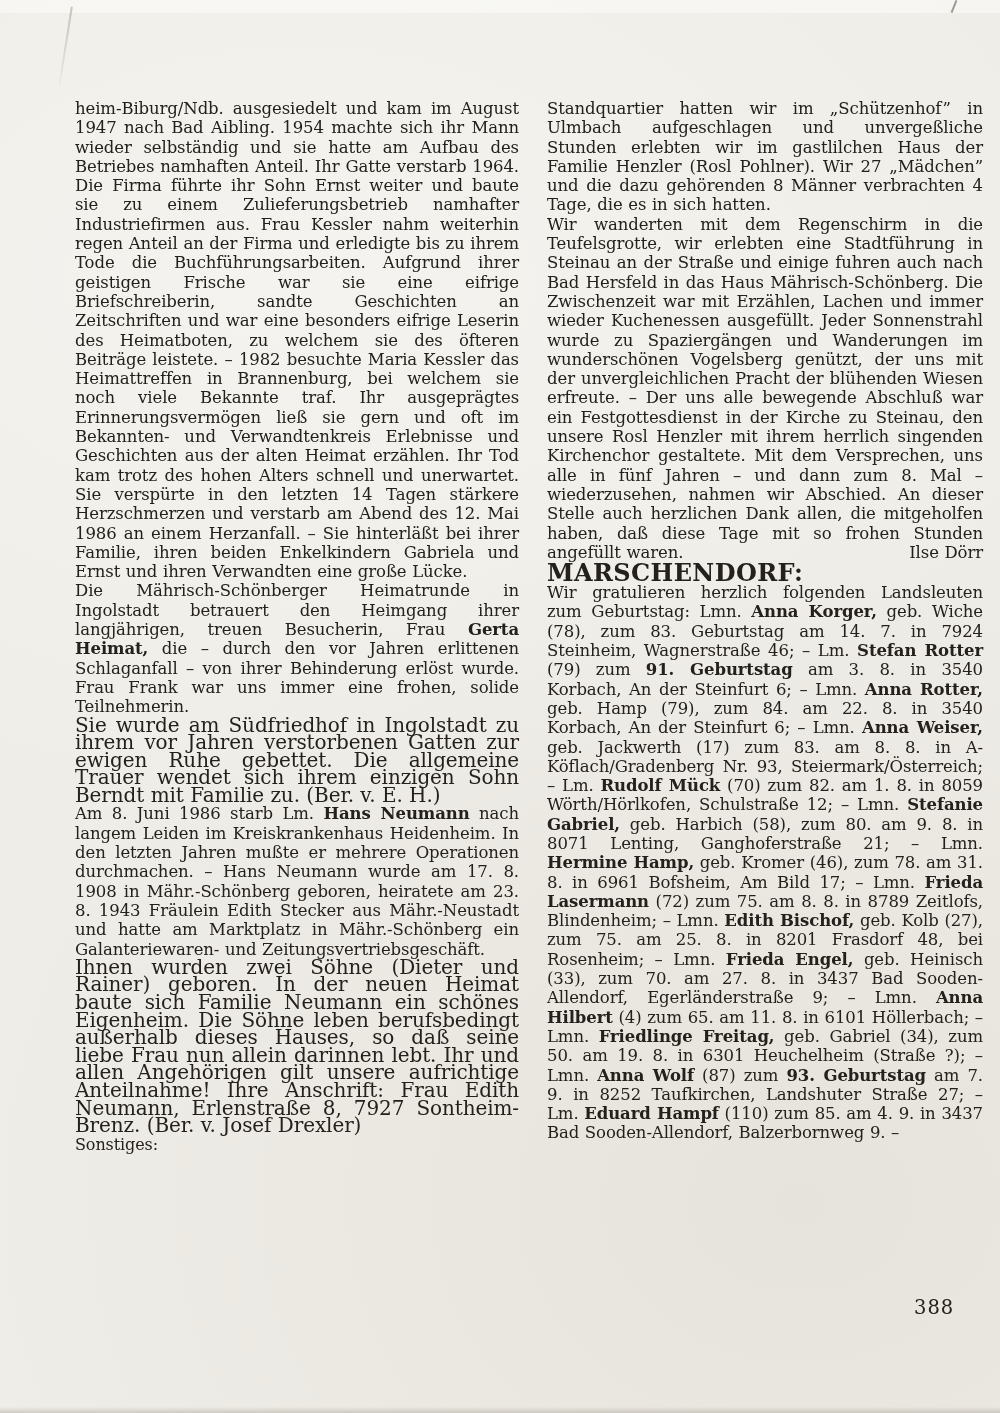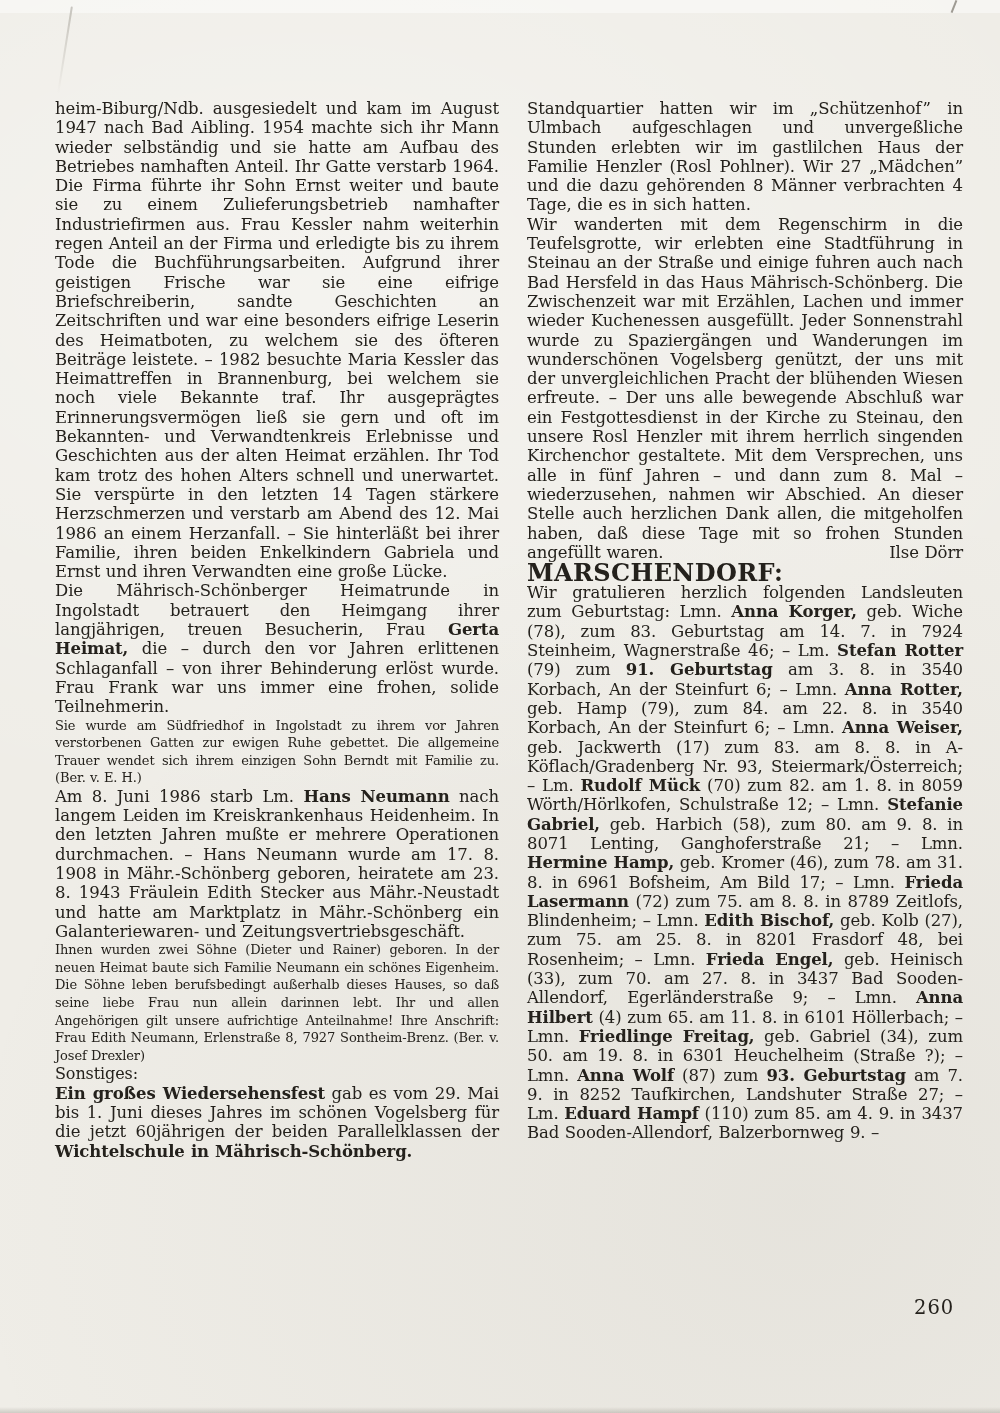--- a/index.html
+++ b/index.html
@@ -43,6 +43,7 @@
     position: absolute; top: 99px;
     text-align: justify;
     letter-spacing: -0.1px;
+    margin-left: 20px;
   }
   .col-left  { left: 55px;  width: 444px; }
   .col-right { left: 527px; width: 436px; }

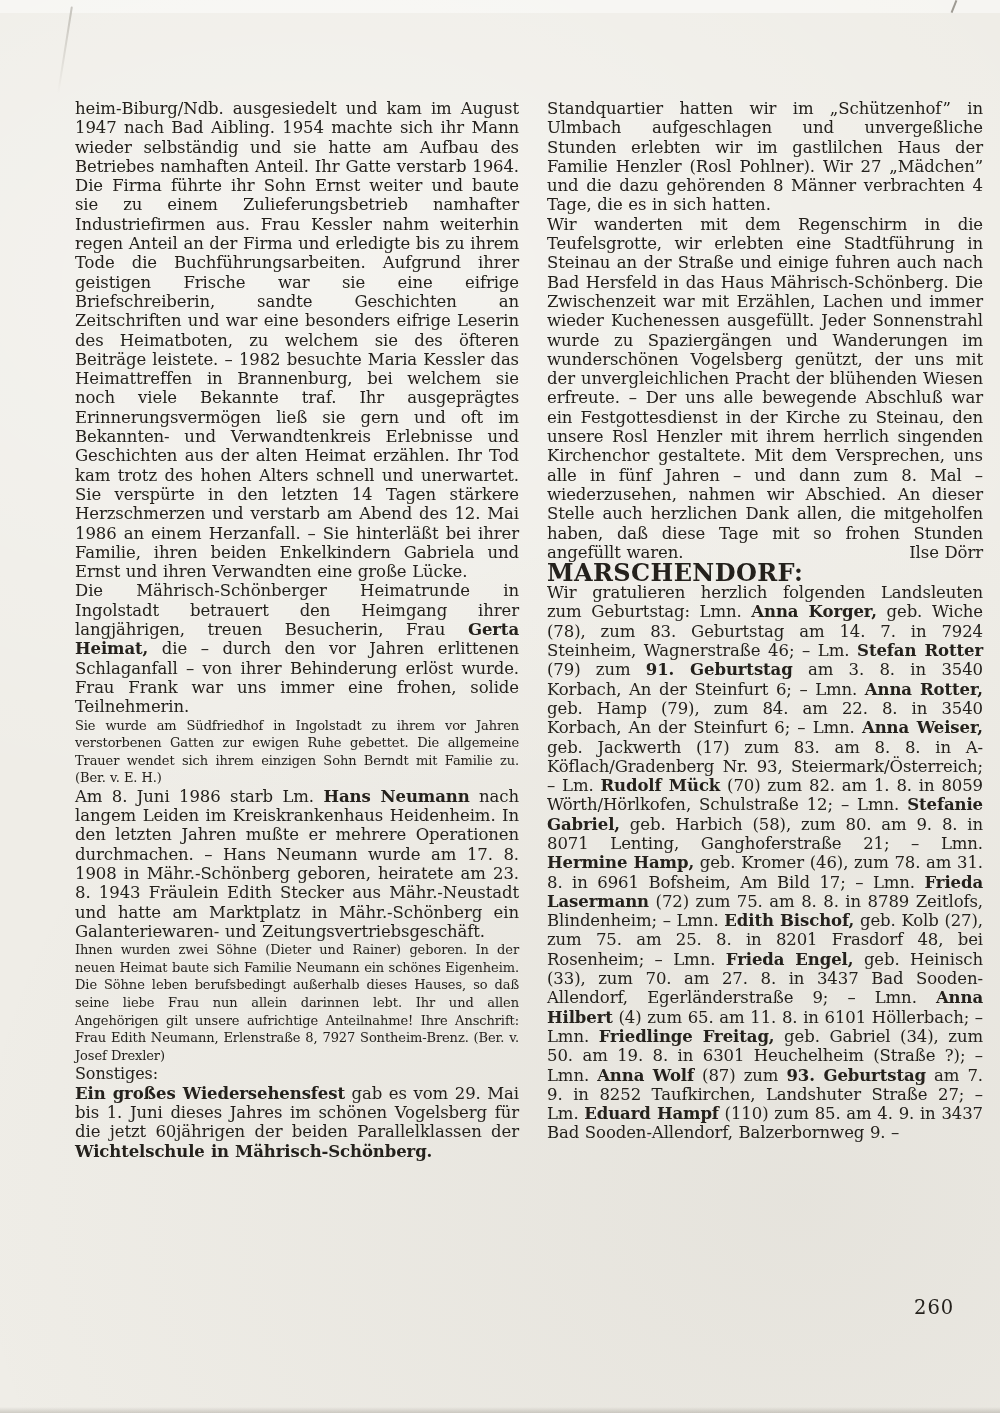--- a/index.html
+++ b/index.html
@@ -50,7 +50,7 @@
 
   .col p, .col h3 { margin: 0; }
   .para       { font-size: 16.5px; line-height: 19.3px; word-spacing: 0.5px; }
-  .para-small { font-size: 13px; line-height: 17.6px; word-spacing: 0.2px; }
+  .para-small { font-size: 20px; line-height: 17.6px; word-spacing: 0.2px; }
   .heading    { font-size: 16px; line-height: 19.3px; font-weight: normal; }
   .heading-caps { font-size: 24px; line-height: 21px; font-weight: bold; letter-spacing: 0.4px; }
 

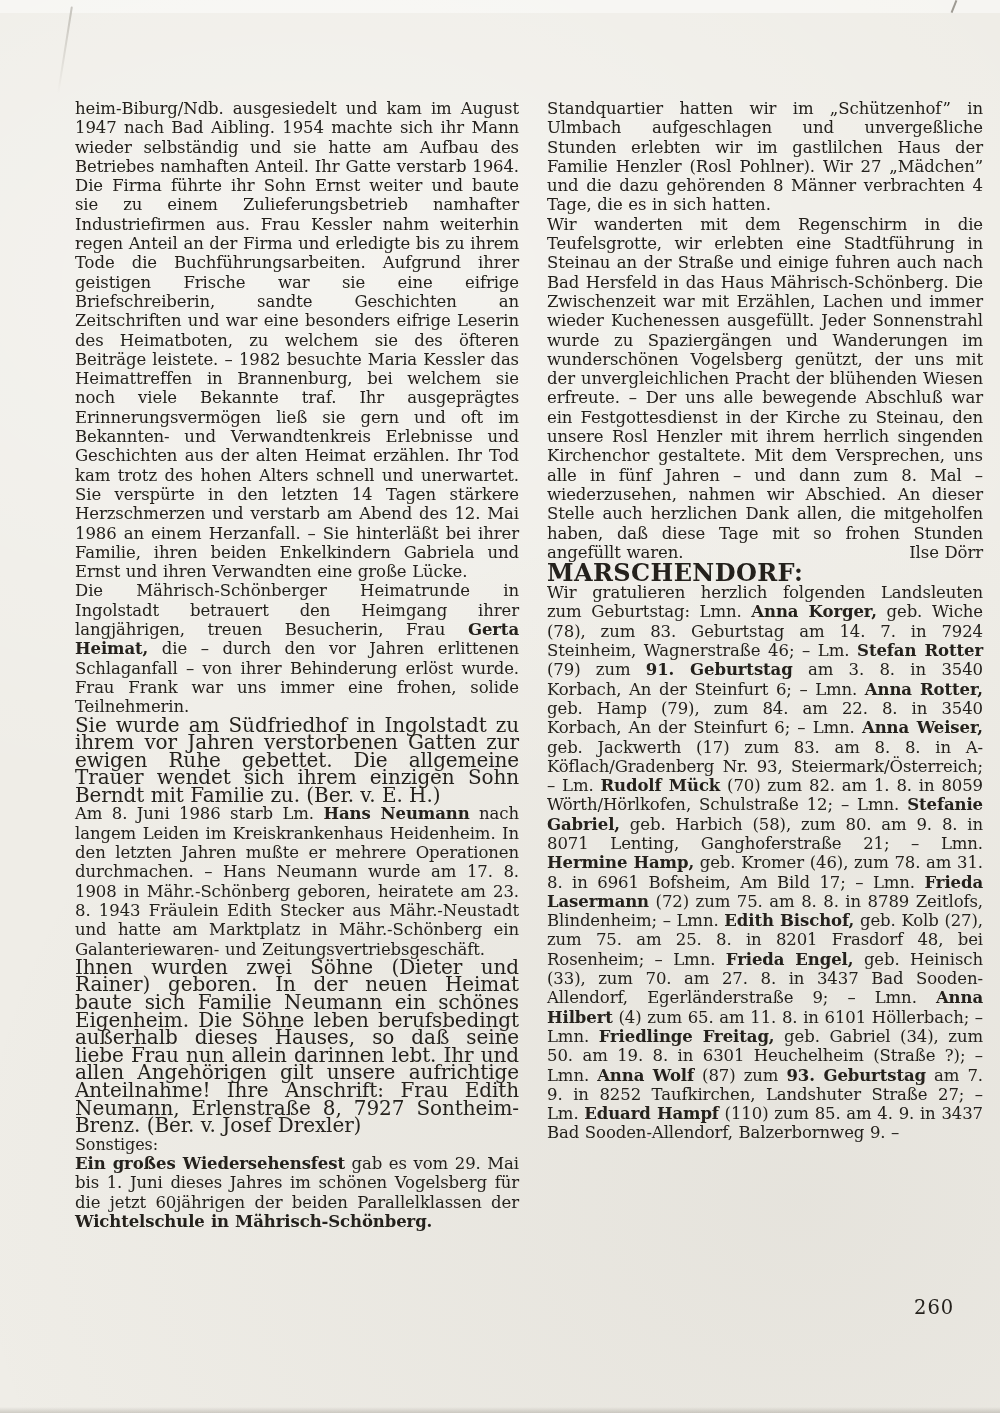--- a/index.html
+++ b/index.html
@@ -82,7 +82,6 @@
     <p class="para gap-sm"><span>Am 8. Juni 1986 starb Lm. </span><span class="b">Hans Neumann</span><span> nach langem Leiden im Kreiskrankenhaus Heidenheim. In den letzten Jahren mußte er mehrere Operationen durchmachen. – Hans Neumann wurde am 17. 8. 1908 in Mähr.-Schönberg geboren, heiratete am 23. 8. 1943 Fräulein Edith Stecker aus Mähr.-Neustadt und hatte am Marktplatz in Mähr.-Schönberg ein Galanteriewaren- und Zeitungsvertriebsgeschäft.</span></p>
     <p class="para-small"><span>Ihnen wurden zwei Söhne (Dieter und Rainer) geboren. In der neuen Heimat baute sich Familie Neumann ein schönes Eigenheim. Die Söhne leben berufsbedingt außerhalb dieses Hauses, so daß seine liebe Frau nun allein darinnen lebt. Ihr und allen Angehörigen gilt unsere aufrichtige Anteilnahme! Ihre Anschrift: Frau Edith Neumann, Erlenstraße 8, 7927 Sontheim-Brenz. (Ber. v. Josef Drexler)</span></p>
     <h3 class="heading gap-md"><span>Sonstiges:</span></h3>
-    <p class="para"><span class="b">Ein großes Wiedersehensfest</span><span> gab es vom 29. Mai bis 1. Juni dieses Jahres im schönen Vogelsberg für die jetzt 60jährigen der beiden Parallelklassen der </span><span class="b">Wichtelschule in Mährisch-Schönberg.</span></p>
   </div>
 
   <div class="col col-right">

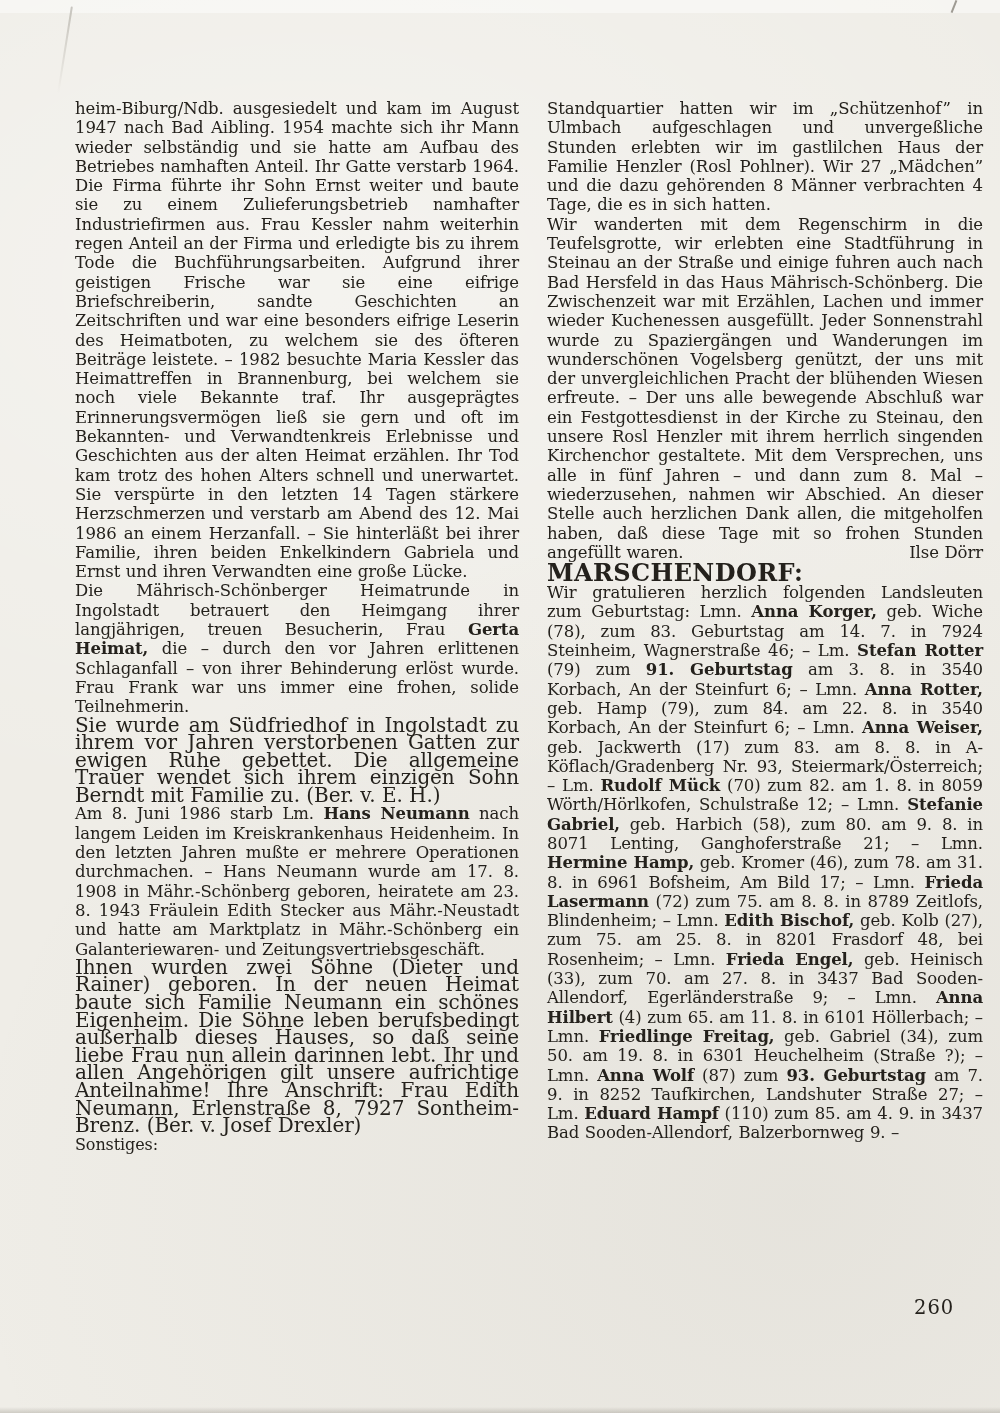--- a/index.html
+++ b/index.html
@@ -91,7 +91,7 @@
     <p class="para gap-sm"><span>Wir gratulieren herzlich folgenden Landsleuten zum Geburtstag: Lmn. </span><span class="b">Anna Korger,</span><span> geb. Wiche (78), zum 83. Geburtstag am 14. 7. in 7924 Steinheim, Wagnerstraße 46; – Lm. </span><span class="b">Stefan Rotter</span><span> (79) zum </span><span class="b">91. Geburtstag</span><span> am 3. 8. in 3540 Korbach, An der Steinfurt 6; – Lmn. </span><span class="b">Anna Rotter,</span><span> geb. Hamp (79), zum 84. am 22. 8. in 3540 Korbach, An der Steinfurt 6; – Lmn. </span><span class="b">Anna Weiser,</span><span> geb. Jackwerth (17) zum 83. am 8. 8. in A-Köflach/Gradenberg Nr. 93, Steiermark/Österreich; – Lm. </span><span class="b">Rudolf Mück</span><span> (70) zum 82. am 1. 8. in 8059 Wörth/Hörlkofen, Schulstraße 12; – Lmn. </span><span class="b">Stefanie Gabriel,</span><span> geb. Harbich (58), zum 80. am 9. 8. in 8071 Lenting, Ganghoferstraße 21; – Lmn. </span><span class="b">Hermine Hamp,</span><span> geb. Kromer (46), zum 78. am 31. 8. in 6961 Bofsheim, Am Bild 17; – Lmn. </span><span class="b">Frieda Lasermann</span><span> (72) zum 75. am 8. 8. in 8789 Zeitlofs, Blindenheim; – Lmn. </span><span class="b">Edith Bischof,</span><span> geb. Kolb (27), zum 75. am 25. 8. in 8201 Frasdorf 48, bei Rosenheim; – Lmn. </span><span class="b">Frieda Engel,</span><span> geb. Heinisch (33), zum 70. am 27. 8. in 3437 Bad Sooden-Allendorf, Egerländerstraße 9; – Lmn. </span><span class="b">Anna Hilbert</span><span> (4) zum 65. am 11. 8. in 6101 Höllerbach; – Lmn. </span><span class="b">Friedlinge Freitag,</span><span> geb. Gabriel (34), zum 50. am 19. 8. in 6301 Heuchelheim (Straße ?); – Lmn. </span><span class="b">Anna Wolf</span><span> (87) zum </span><span class="b">93. Geburtstag</span><span> am 7. 9. in 8252 Taufkirchen, Landshuter Straße 27; – Lm. </span><span class="b">Eduard Hampf</span><span> (110) zum 85. am 4. 9. in 3437 Bad Sooden-Allendorf, Balzerbornweg 9. –</span></p>
   </div>
 
-  <div class="page-number">260</div>
+  <div class="page-number">388</div>
 
   <div class="bottom-shade"></div>
 </div>

